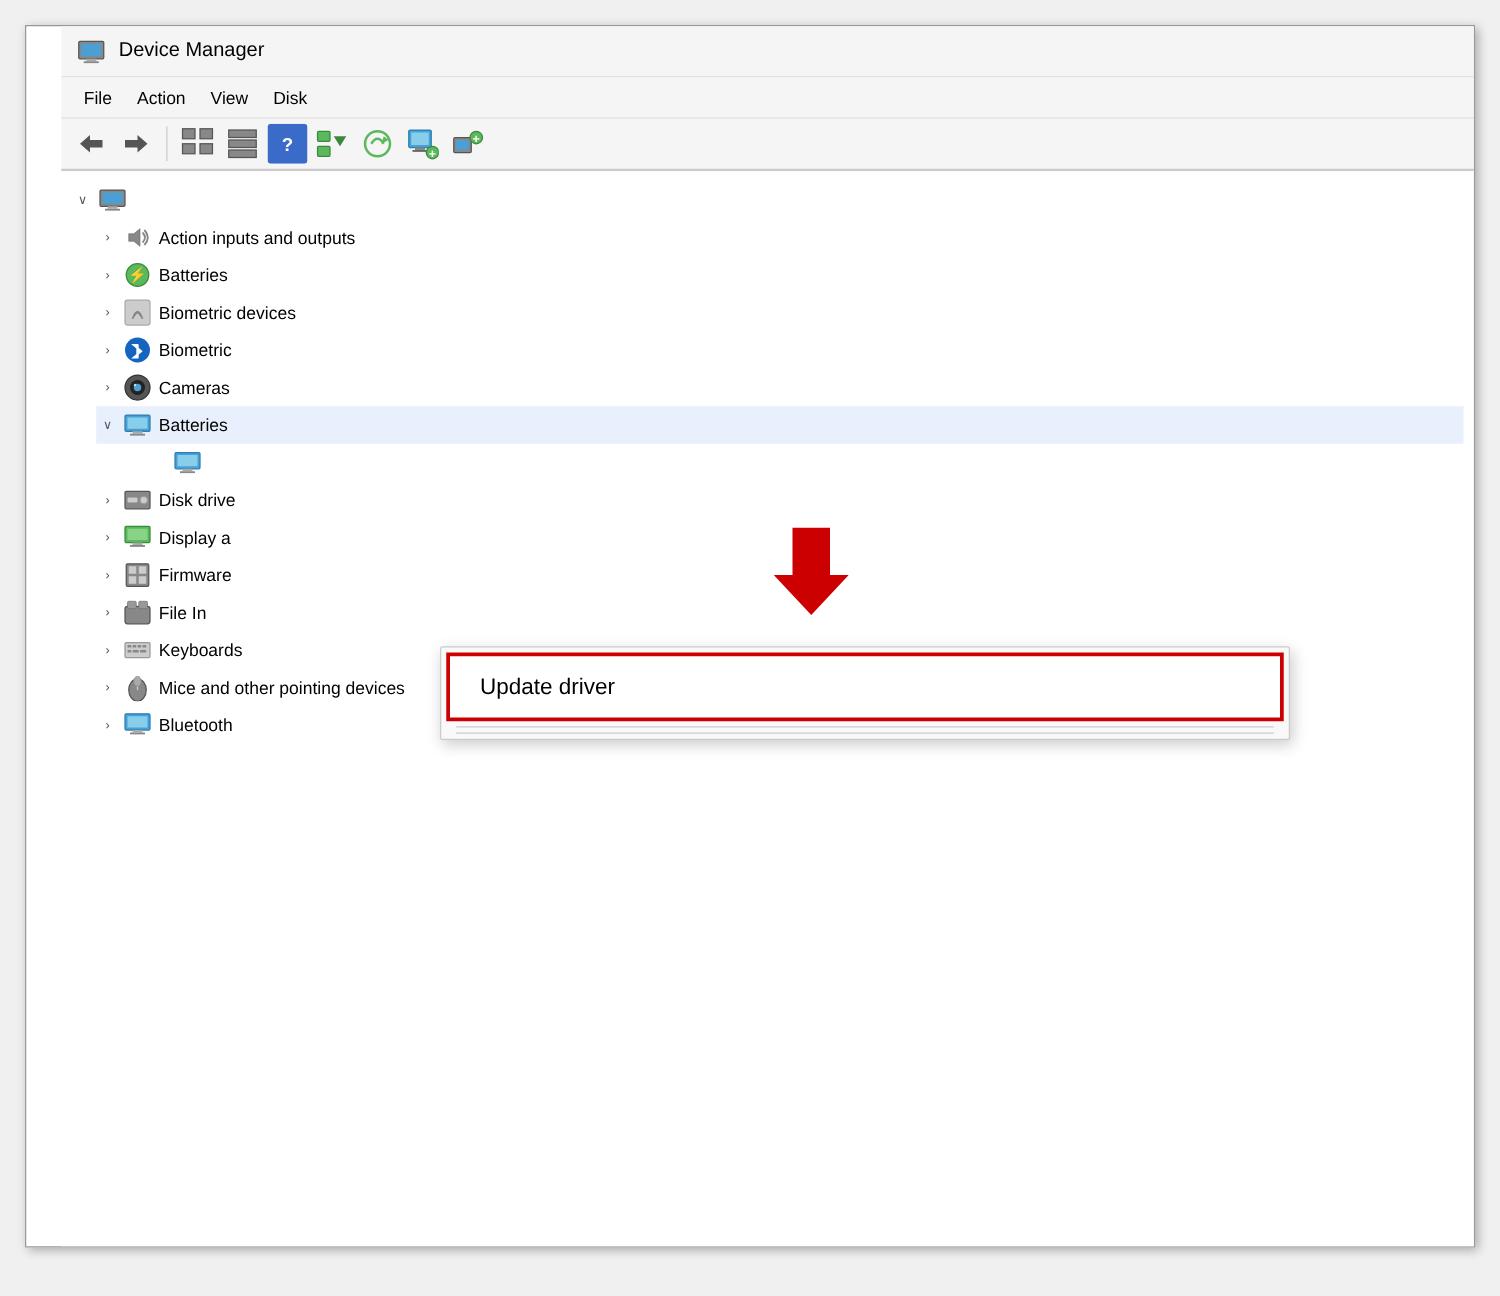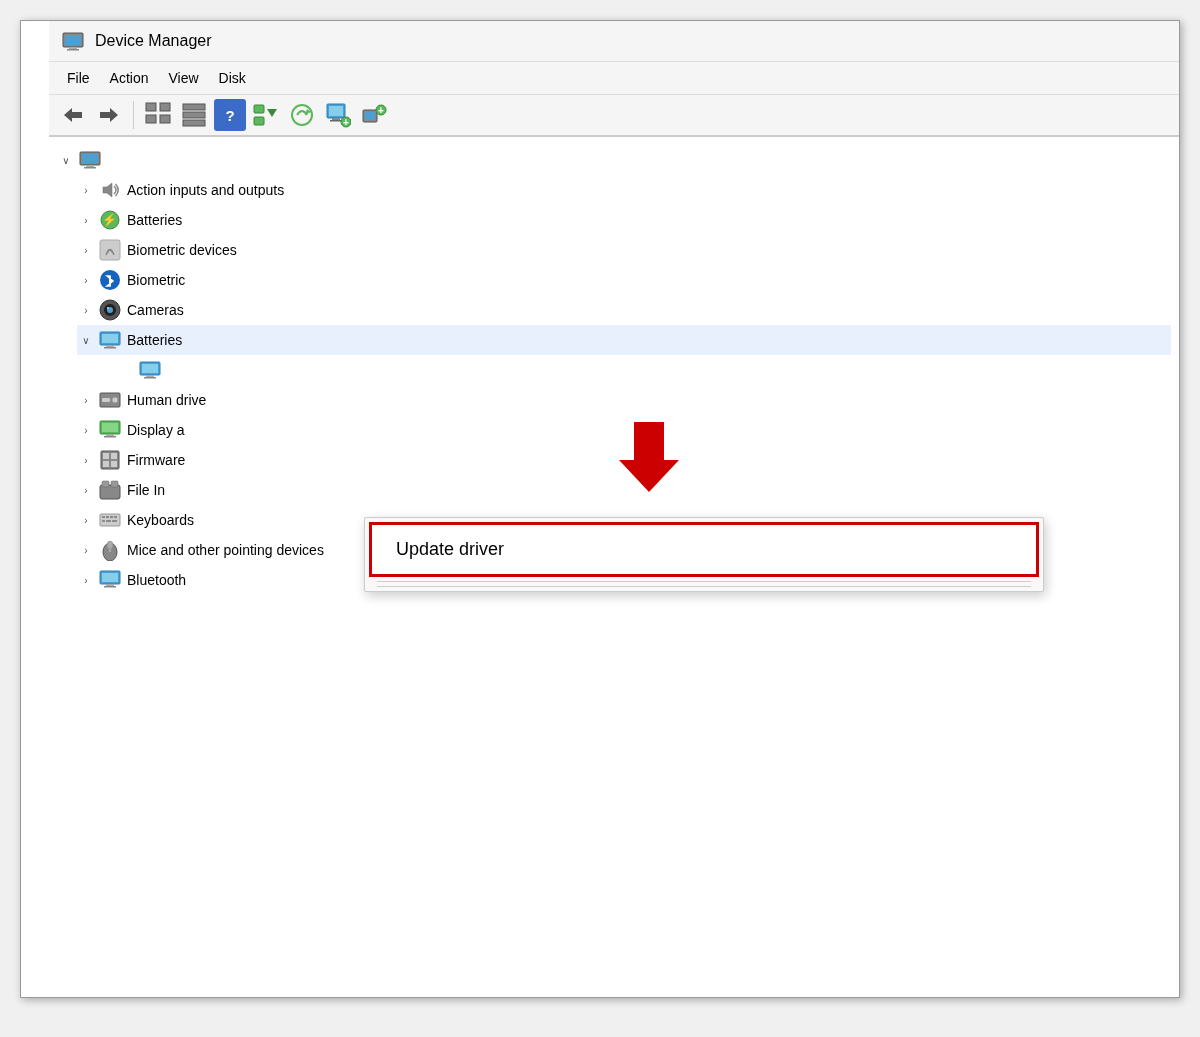--- a/index.html
+++ b/index.html
@@ -366,7 +366,7 @@
             <rect x="3" y="9" width="8" height="4" fill="#ccc" rx="1"></rect>
           </svg>
         </span>
-        <span class="item-label">Human drive</span>
+        <span class="item-label">Disk drive</span>
       </div>
 
       <div class="tree-item tree-item-indent-1">

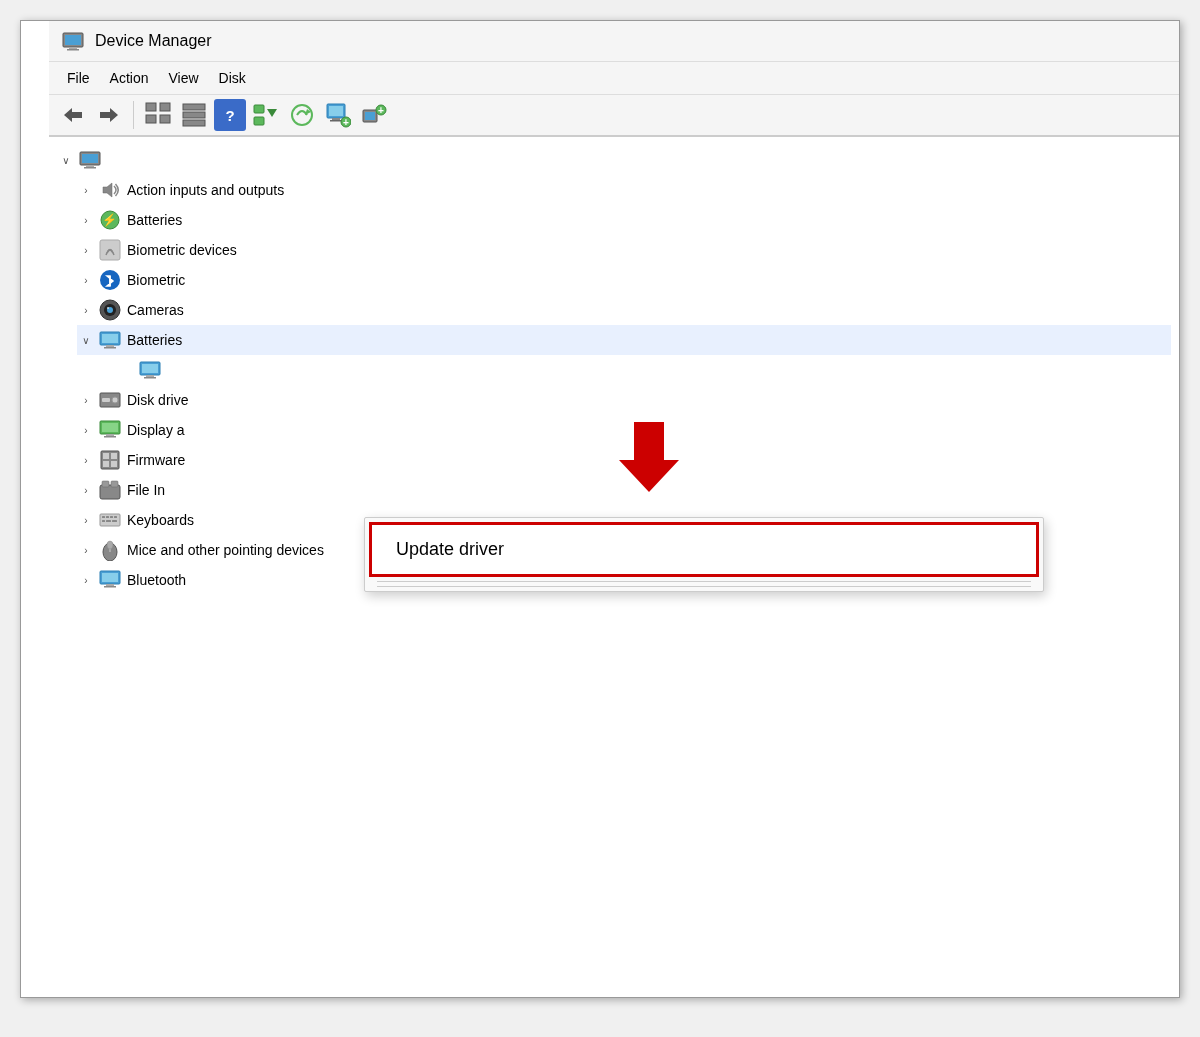--- a/index.html
+++ b/index.html
@@ -130,7 +130,7 @@
     
     .context-menu {
       position: absolute;
-      left: 315px;
+      left: 303px;
       top: 380px;
       width: 680px;
       background: #f9f9f9;

